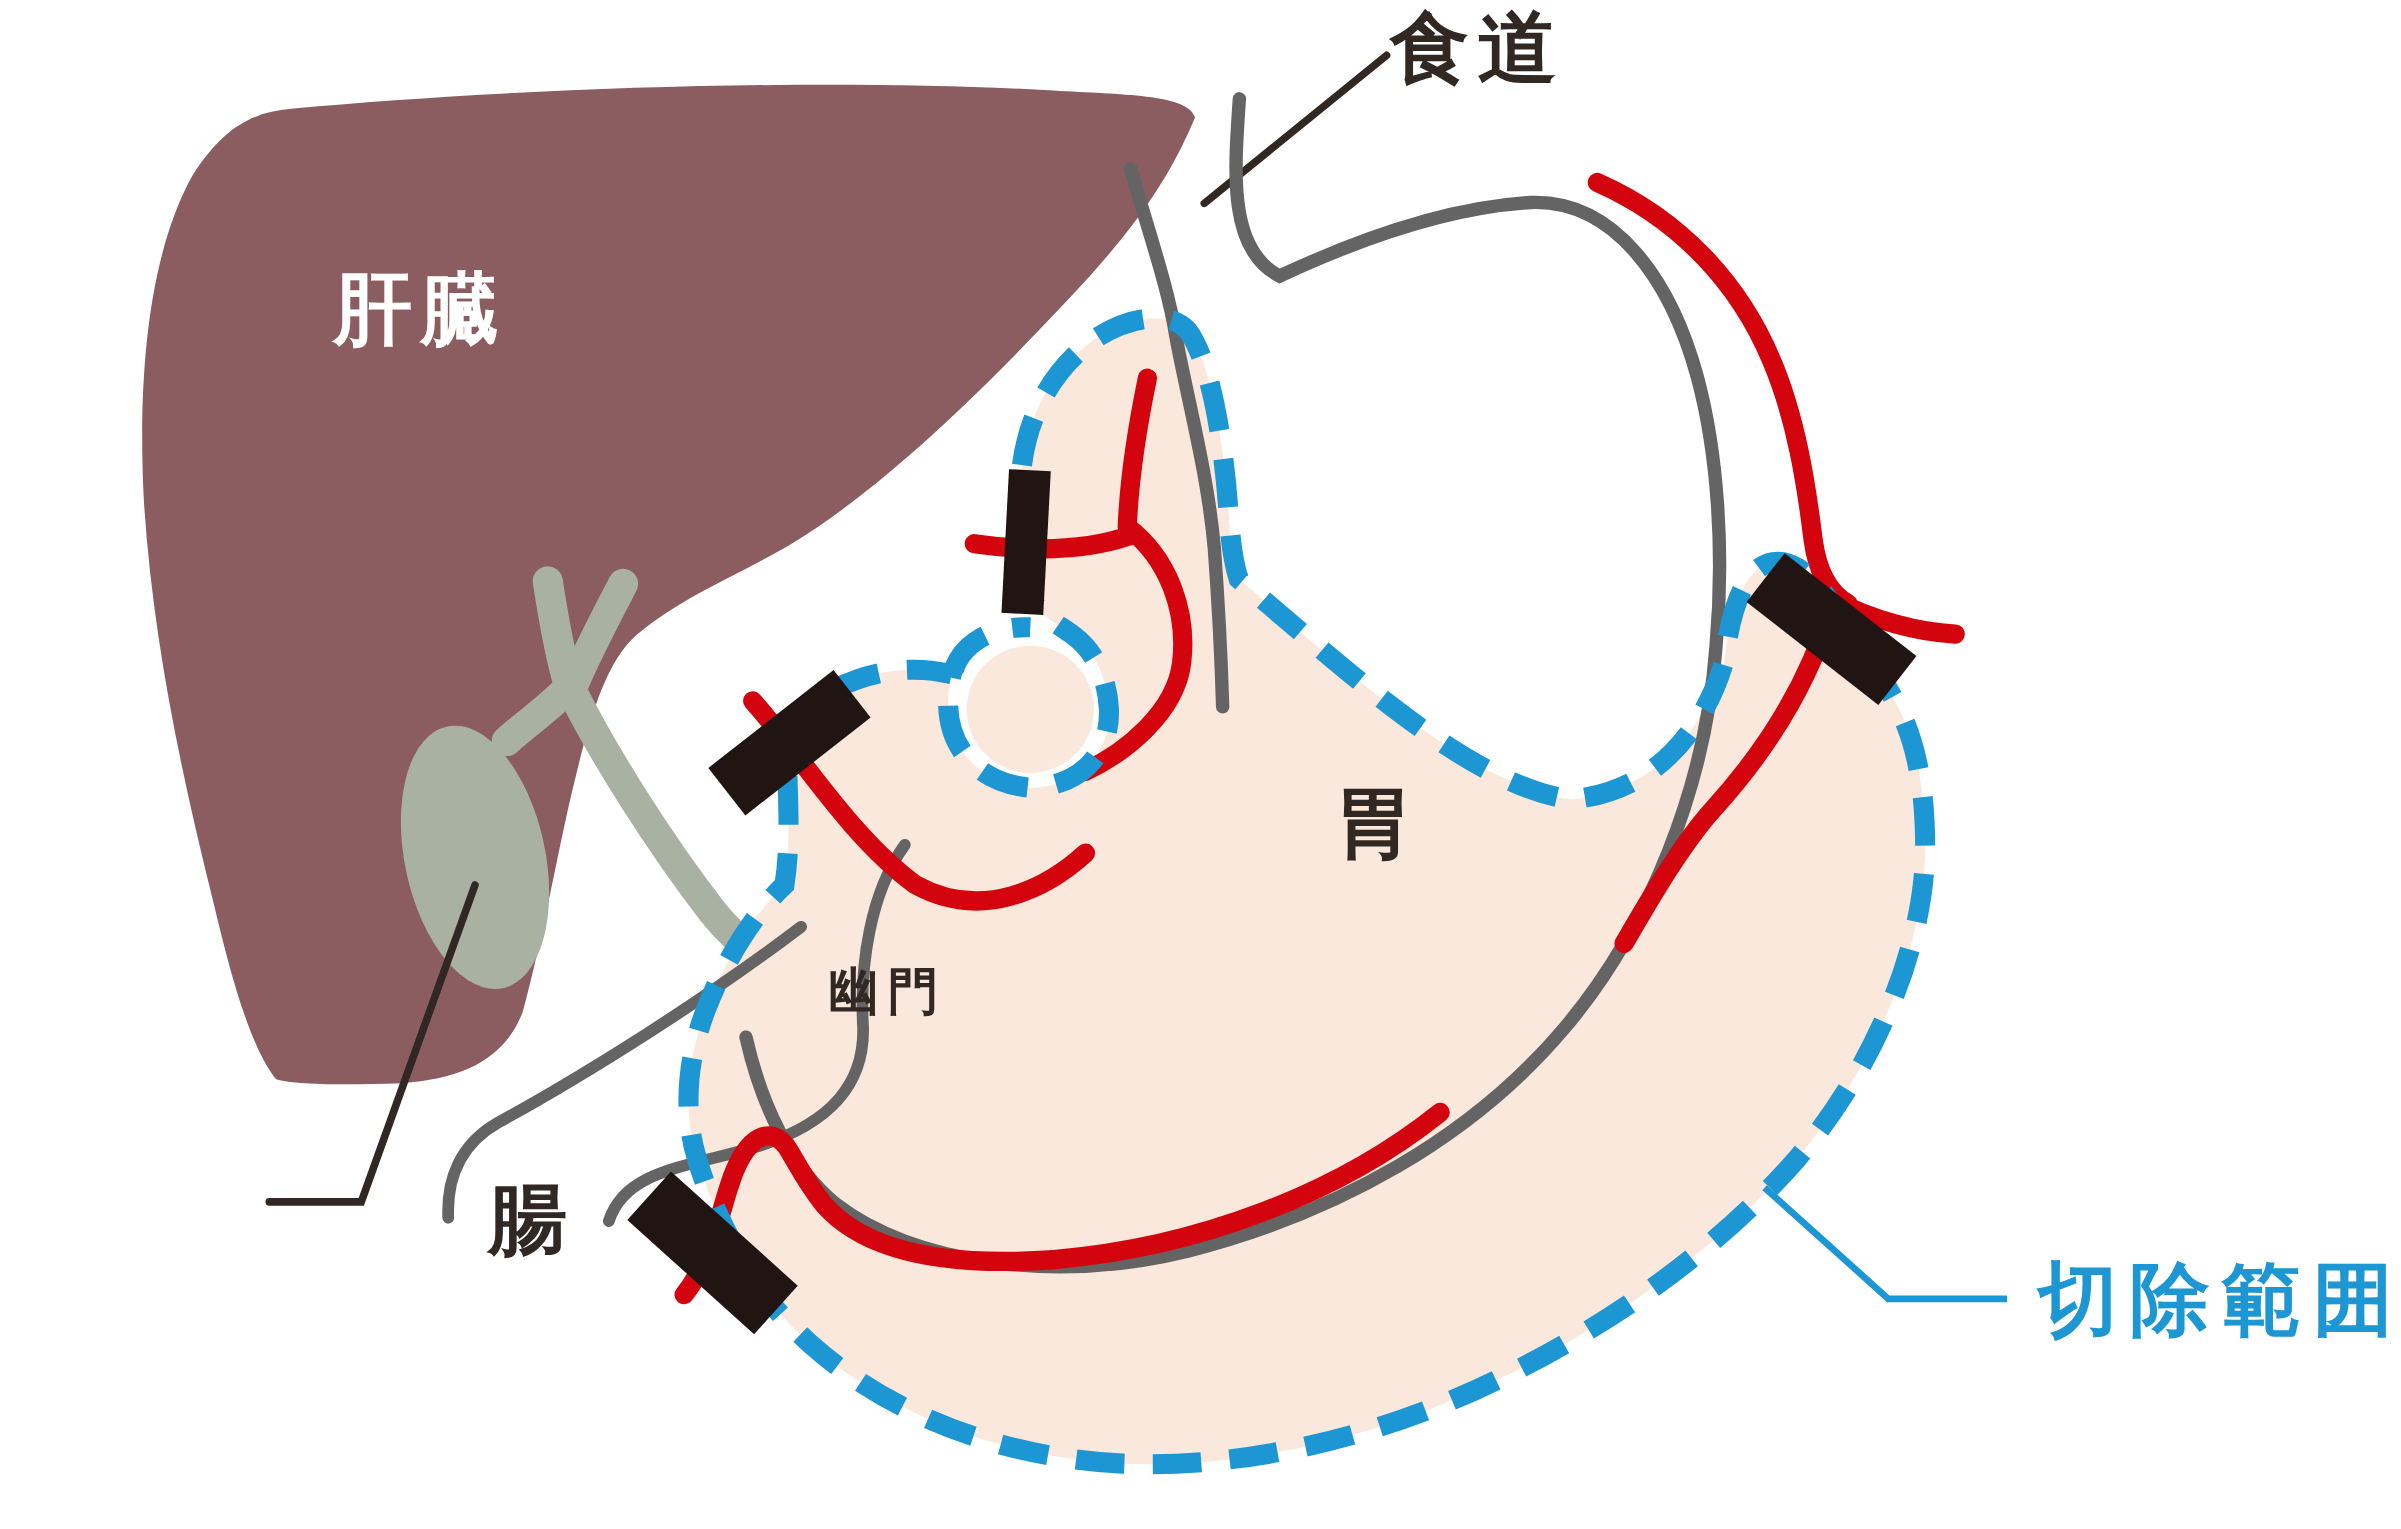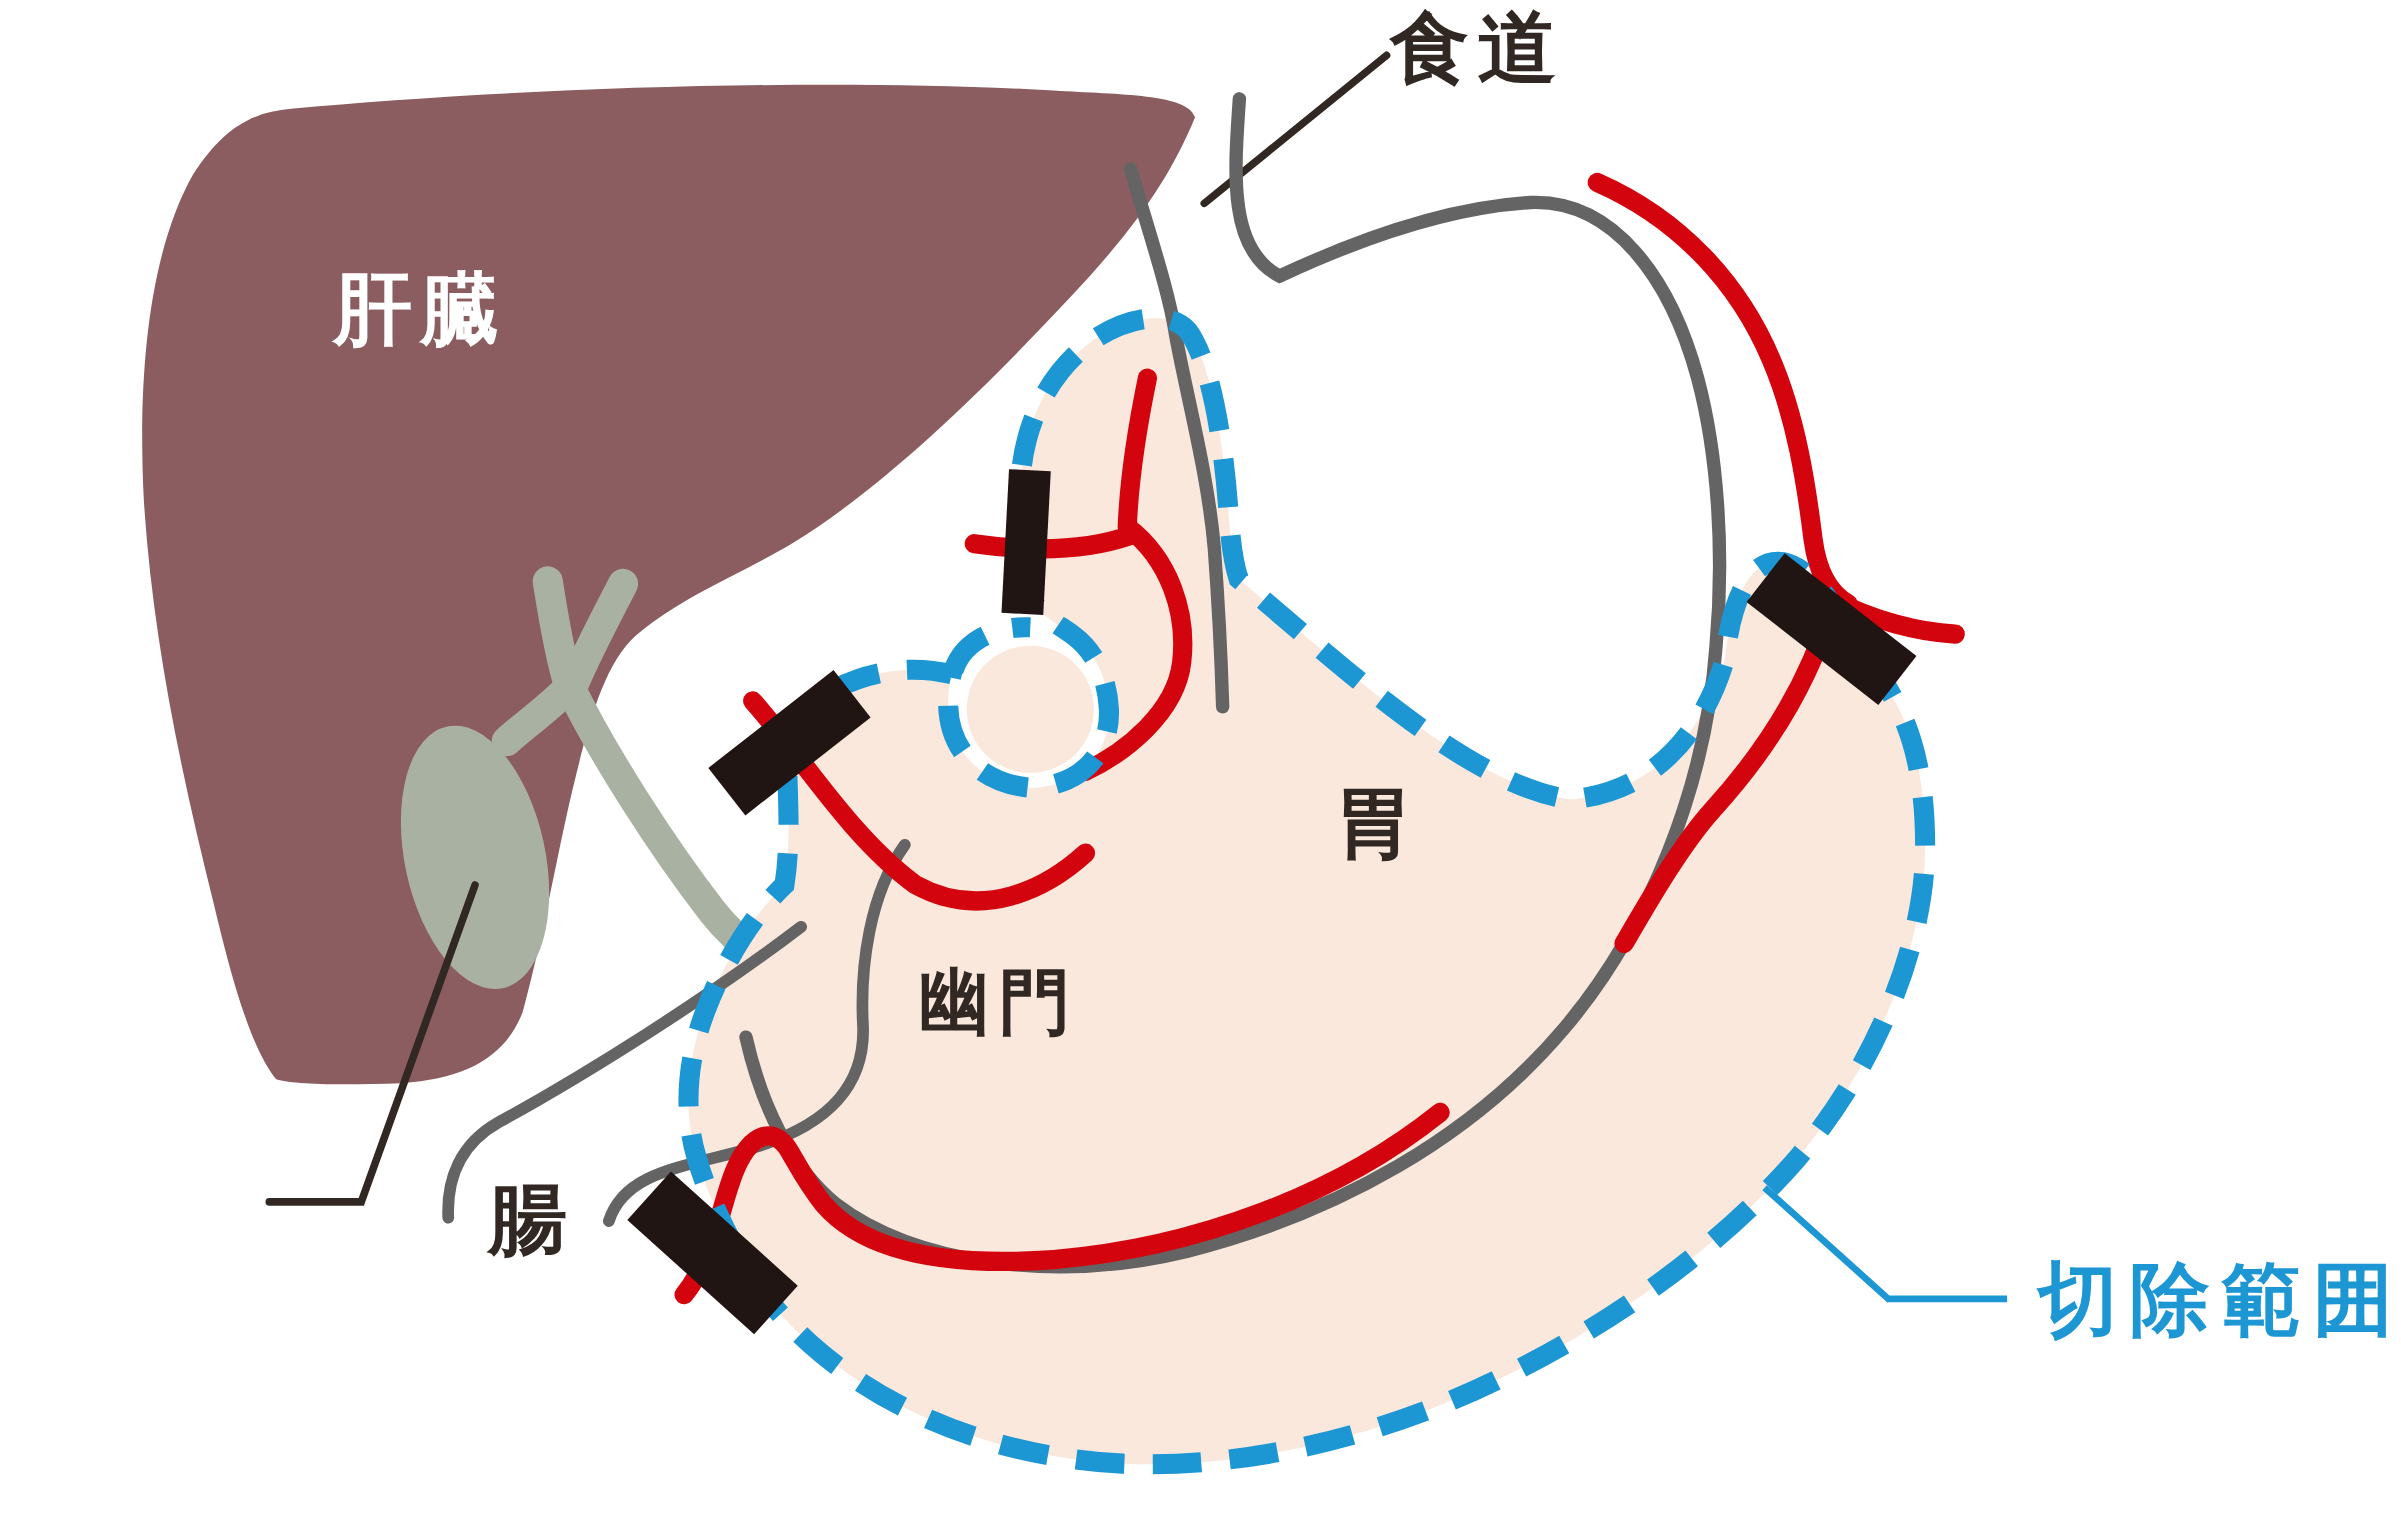--- a/index.html
+++ b/index.html
@@ -11,7 +11,7 @@
   .lbl-liver{left:333px;top:269px;font-size:79px;color:#ffffff;}
   .lbl-gallbladder{left:6.7px;top:1153px;font-size:79px;}
   .lbl-intestine{left:488px;top:1179px;font-size:79px;}
-  .lbl-pylorus{left:918px;top:966px;font-size:72px;}
+  .lbl-pylorus{left:828px;top:966px;font-size:51px;}
   .lbl-stomach{left:1334px;top:783px;font-size:79px;}
   .lbl-resection{left:2038px;top:1260px;font-size:80px;letter-spacing:11.7px;color:#1d96d4;}
 </style>

